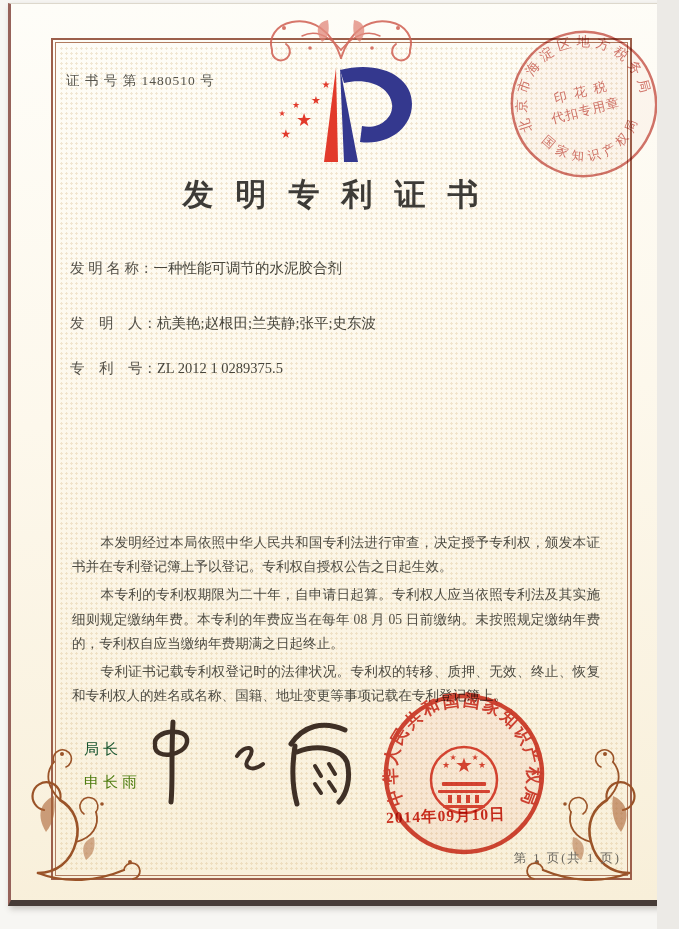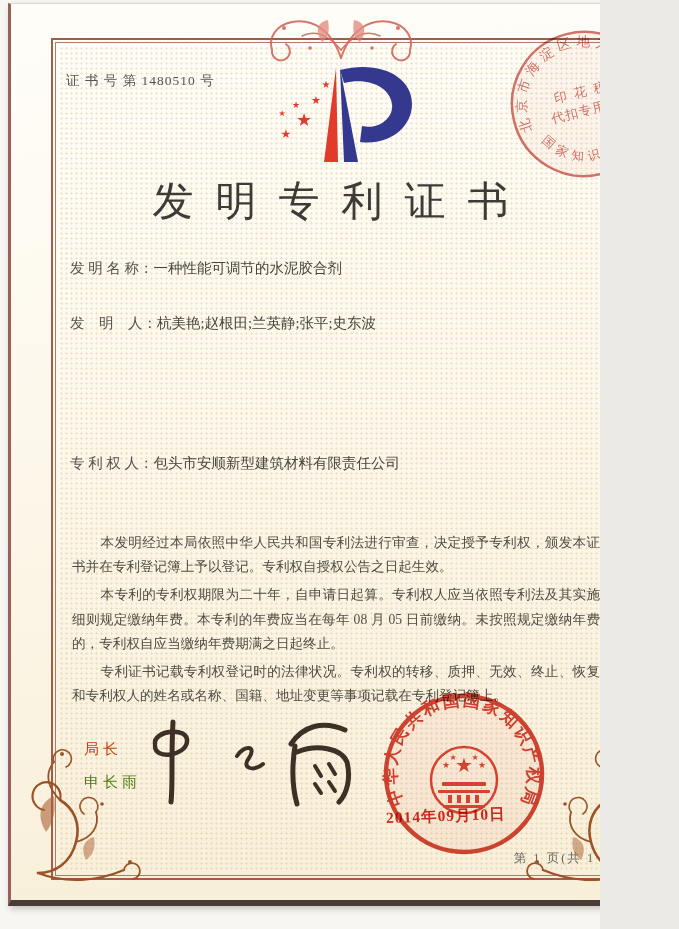--- a/index.html
+++ b/index.html
@@ -5,7 +5,7 @@
   html,body{margin:0;padding:0;}
   body{background:#eceae6;}
   .stage{
-    position:relative;width:600px;height:929px;overflow:hidden;
+    position:relative;width:657px;height:929px;overflow:hidden;
     background:#f7f6f3;
     font-family:"Liberation Serif","DejaVu Serif",serif;
   }

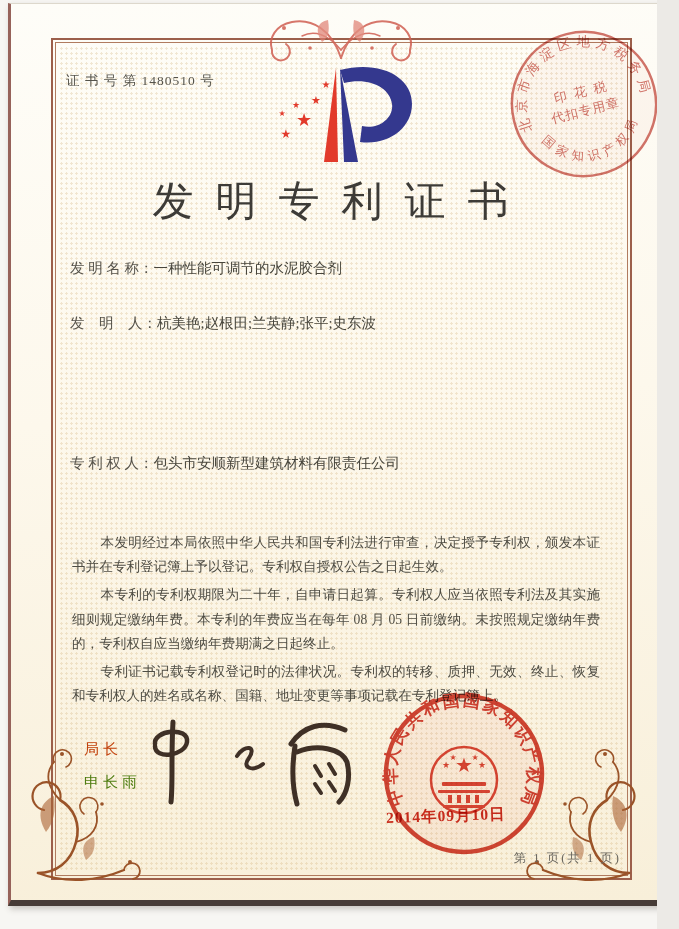--- a/index.html
+++ b/index.html
@@ -34,7 +34,7 @@
   .cert-no{position:absolute;left:66px;top:72px;z-index:3;font-size:13.5px;color:#55534b;letter-spacing:1px;}
   .title{
     position:absolute;left:40px;top:174px;width:581px;z-index:3;
-    text-align:center;font-size:41px;font-weight:normal;color:#3d3b37;
+    text-align:center;font-size:31px;font-weight:bold;color:#3d3b37;
     letter-spacing:22px;text-indent:22px;
   }
   .field-row{position:absolute;left:70px;z-index:3;font-size:14.5px;color:#55524a;white-space:nowrap;}

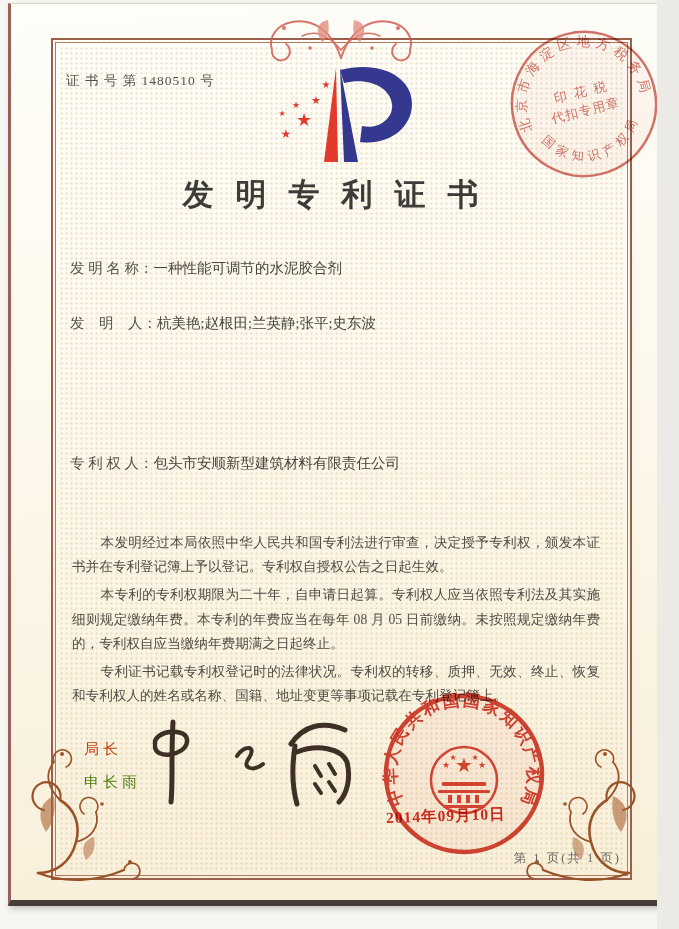--- a/index.html
+++ b/index.html
@@ -115,6 +115,9 @@
   </div>
   <div class="field-row r2">
     <span class="label">发　明　人：</span><span class="value">杭美艳;赵根田;兰英静;张平;史东波</span>
+  </div>
+  <div class="field-row r3">
+    <span class="label">专　利　号：</span><span class="value">ZL 2012 1 0289375.5</span>
   </div>
   <div class="field-row r5">
     <span class="label">专 利 权 人：</span><span class="value">包头市安顺新型建筑材料有限责任公司</span>

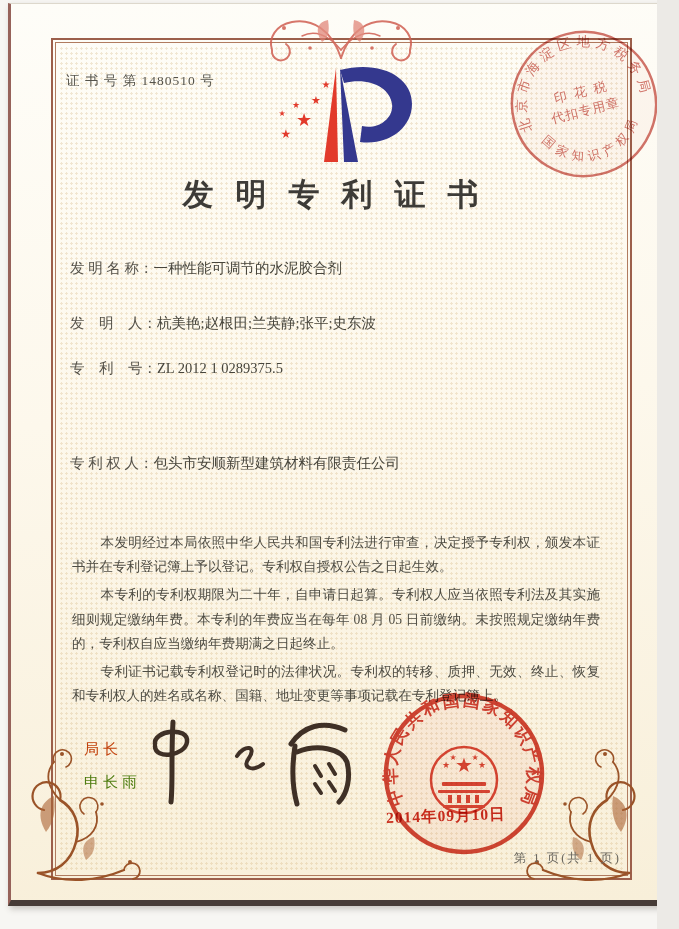--- a/index.html
+++ b/index.html
@@ -118,9 +118,6 @@
   </div>
   <div class="field-row r3">
     <span class="label">专　利　号：</span><span class="value">ZL 2012 1 0289375.5</span>
-  </div>
-  <div class="field-row r5">
-    <span class="label">专 利 权 人：</span><span class="value">包头市安顺新型建筑材料有限责任公司</span>
   </div>
 
   <div class="paragraphs">

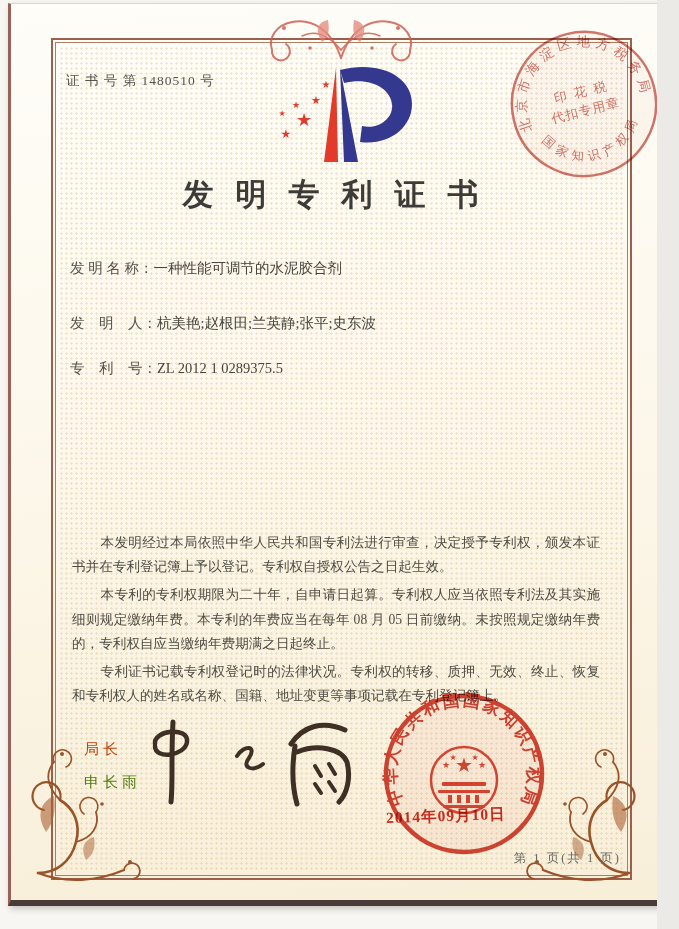--- a/index.html
+++ b/index.html
@@ -45,7 +45,7 @@
     font-size:13.6px;line-height:1.78;color:#4e4c43;text-align:justify;
   }
   .paragraphs p{margin:4px;text-indent:2.1em;}
-  .sig-title{position:absolute;left:84px;top:740px;z-index:3;font-size:15px;color:#c2410c;letter-spacing:4px;}
+  .sig-title{position:absolute;left:84px;top:740px;z-index:3;font-size:15px;color:#14532d;letter-spacing:4px;}
   .sig-name{position:absolute;left:84px;top:773px;z-index:3;font-size:15px;color:#4d7c0f;letter-spacing:4px;}
   .handwriting{position:absolute;left:145px;top:706px;z-index:4;}
   .footer{

